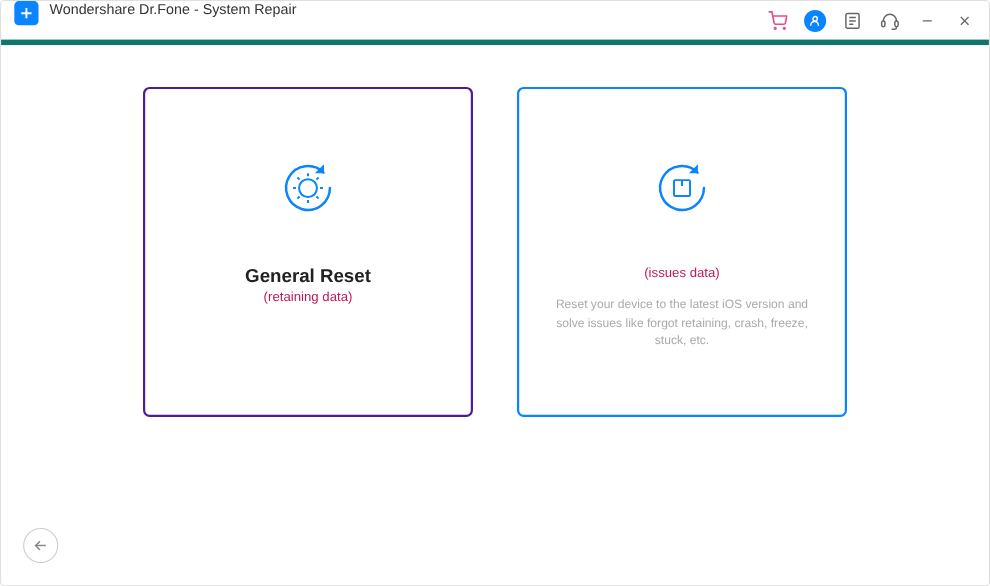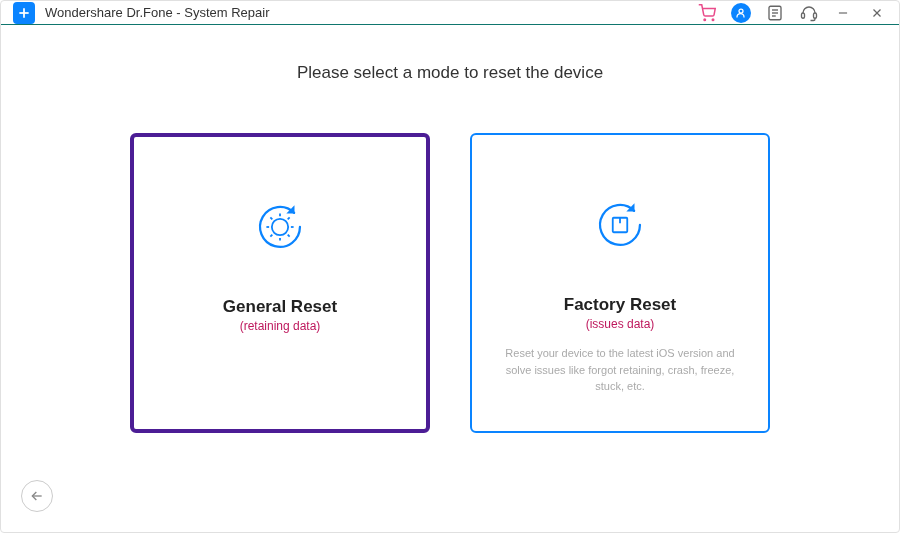--- a/index.html
+++ b/index.html
@@ -24,11 +24,10 @@
       flex-direction: column;
     }
     .titlebar {
-      height: 24px;
-      display: flex;
-      align-items: center;
+      height: 40px;
+      display: flex;
       padding: 0 12px;
-      border-bottom: 1px solid #0f766e;
+      border-bottom: 5px solid #0f766e;
     }
     .app-logo {
       width: 22px;

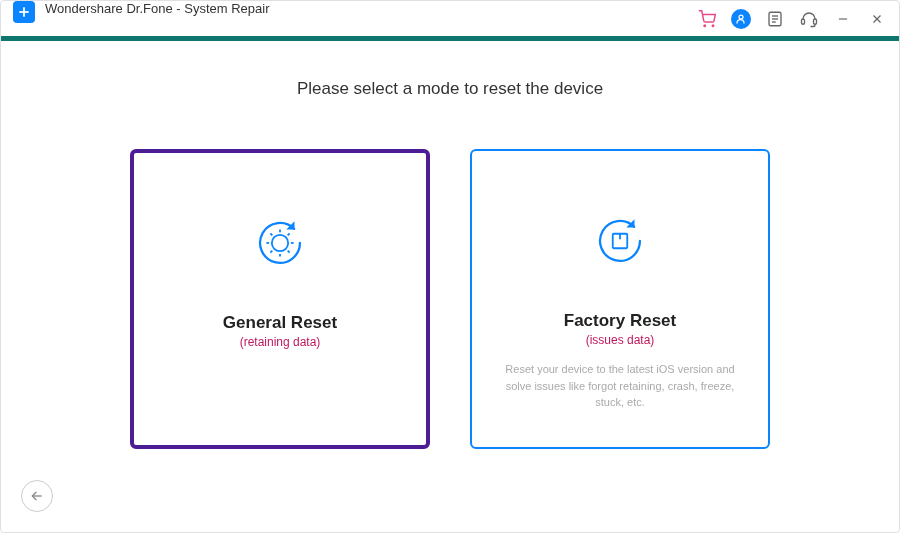--- a/index.html
+++ b/index.html
@@ -205,7 +205,6 @@
   </div>
 
   <div class="content">
-    <div class="page-heading">Please select a mode to reset the device</div>
 
     <div class="cards">
 

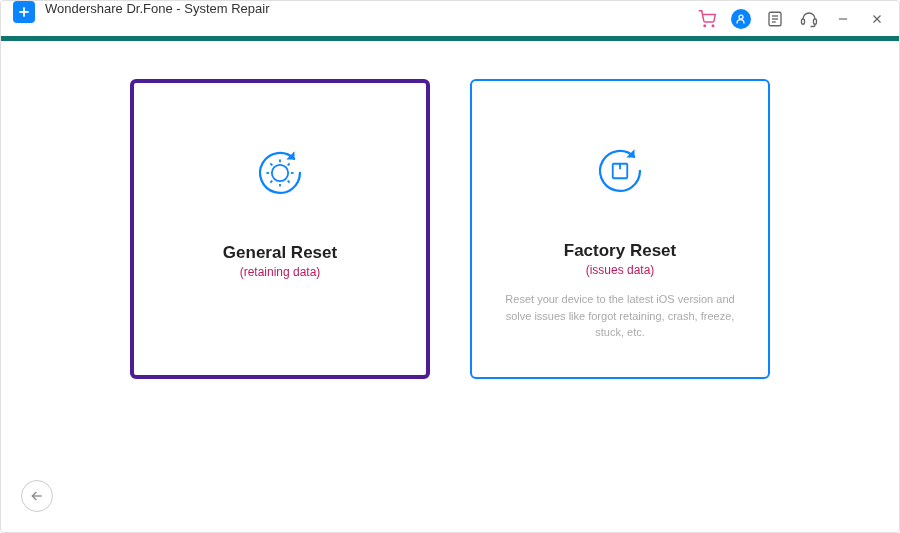--- a/index.html
+++ b/index.html
@@ -93,7 +93,7 @@
     .card {
       width: 300px;
       height: 300px;
-      border: 4px solid #4c1d95;
+      border: 2px solid #4c1d95;
       border-radius: 6px;
       display: flex;
       flex-direction: column;

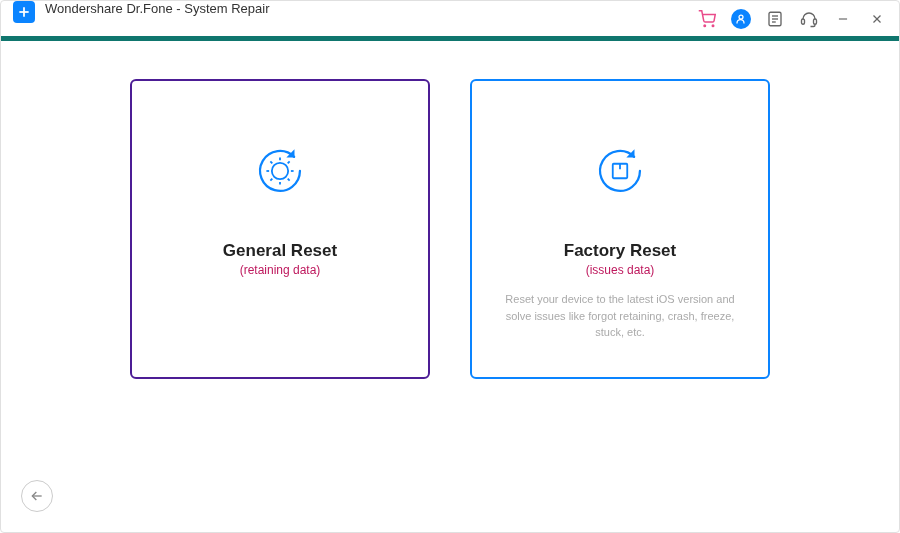--- a/index.html
+++ b/index.html
@@ -239,7 +239,6 @@
             <line x1="32" y1="24" x2="32" y2="30" stroke-width="2"></line>
           </svg>
         </div>
-        <div class="card-title">Factory Reset</div>
         <div class="card-subtitle">(issues data)</div>
         <div class="card-desc">Reset your device to the latest iOS version and solve issues like forgot retaining, crash, freeze, stuck, etc.</div>
       </div>

